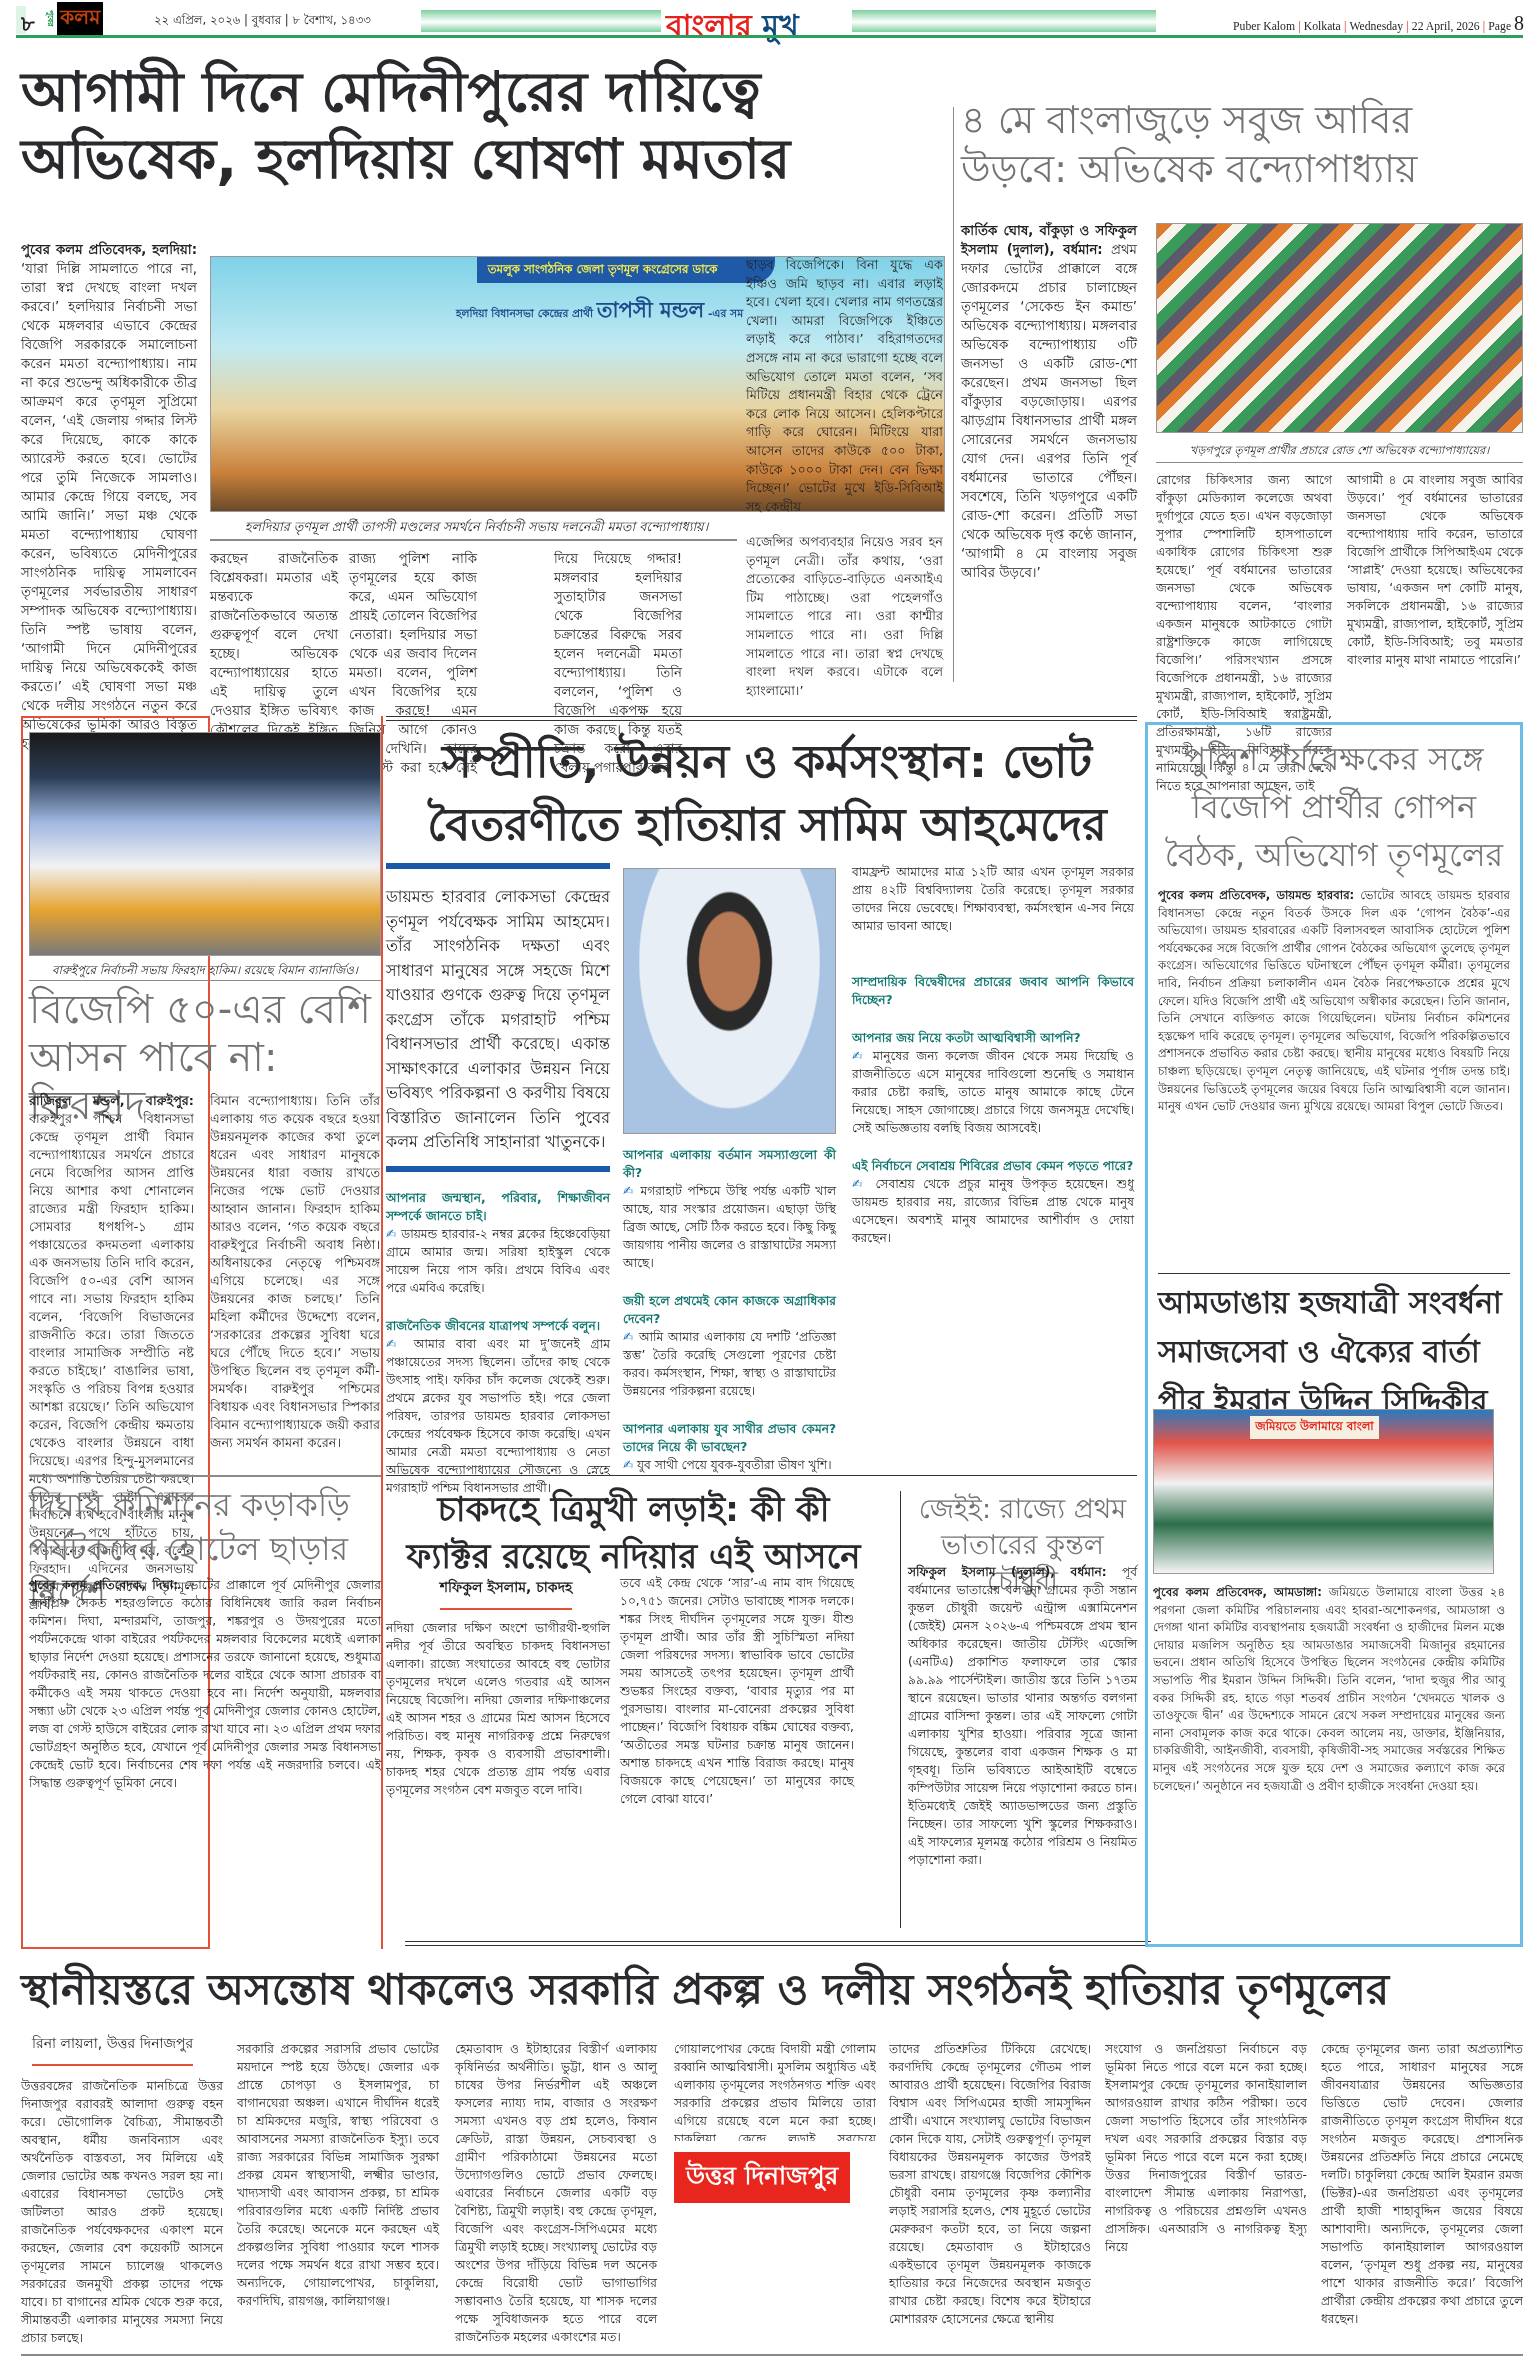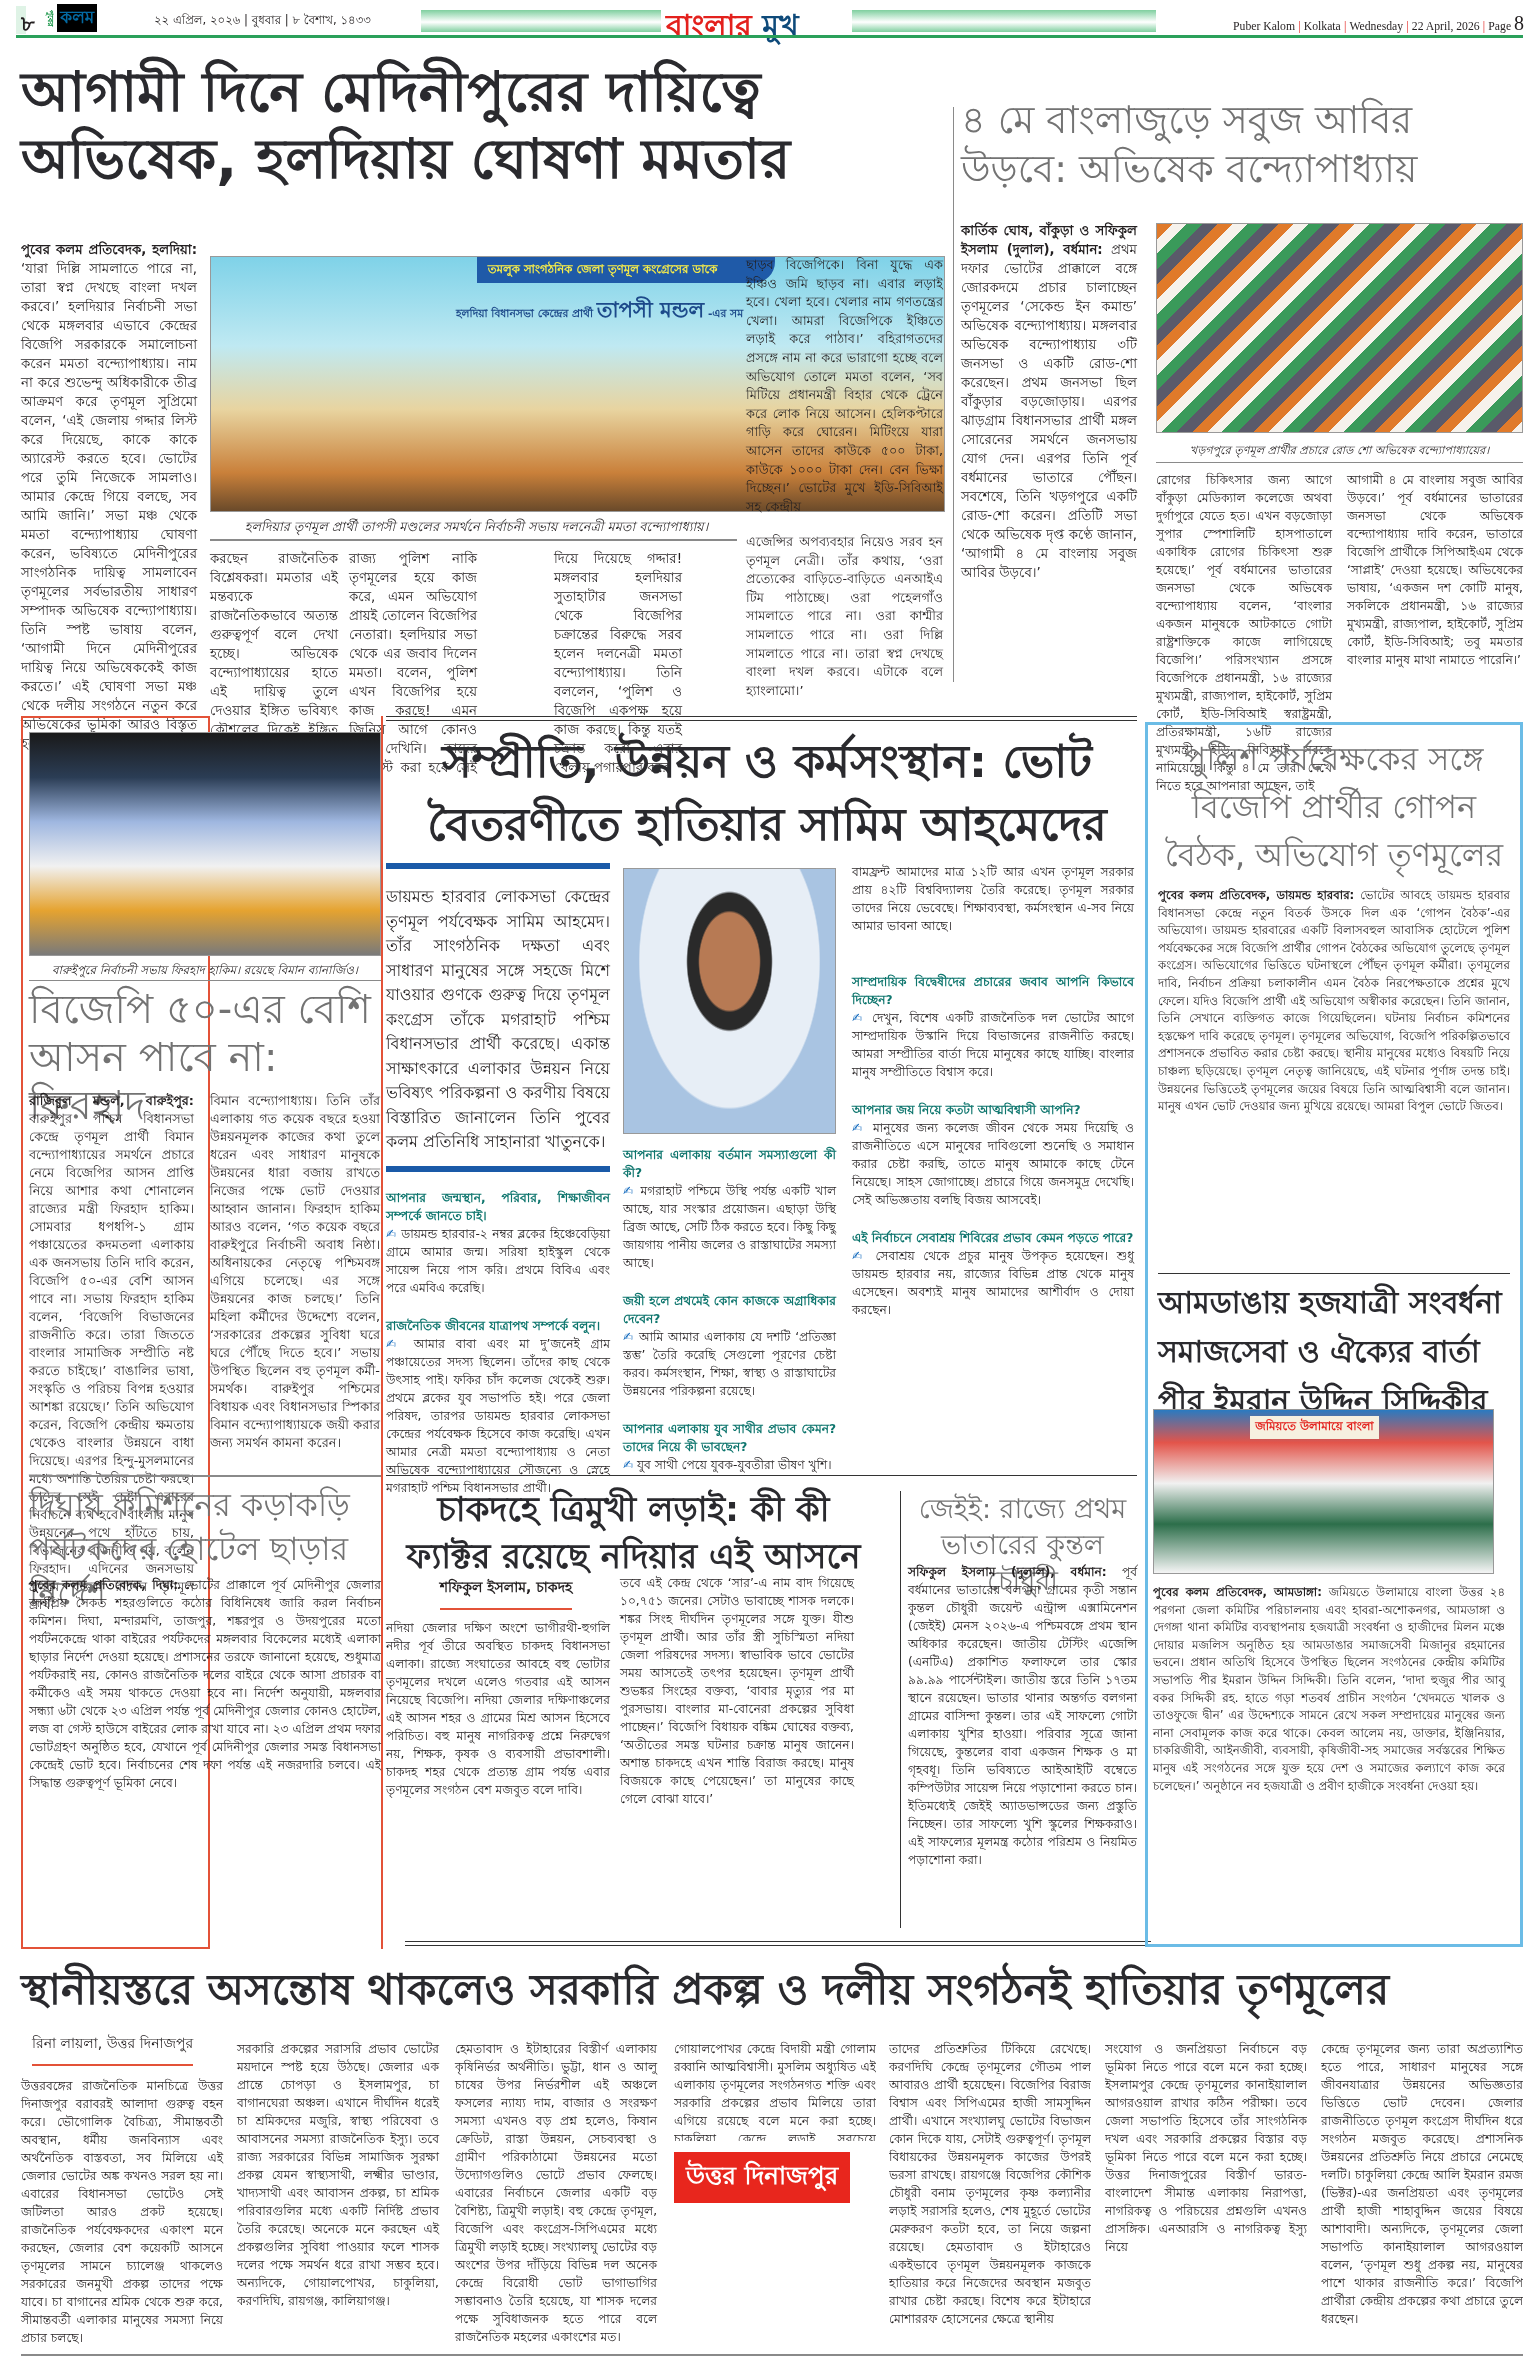--- a/index.html
+++ b/index.html
@@ -23,7 +23,7 @@
   .page-num-left { position: absolute; left: 21px; top: 7.5px; font-size: 21px; font-weight: bold; }
   .logo { position: absolute; left: 43px; top: 5.3px; height: 25.6px; display: flex; align-items: center; }
   .logo-small { color: #0a8f3c; font-size: 7.5px; writing-mode: vertical-rl; font-weight: bold; margin-right: 1.1px; }
-  .logo-big { background: #000; color: #0369a1; font-size: 17px; font-weight: bold; padding: 0 3.2px; }
+  .logo-big { background: #000; color: #c2410c; font-size: 20px; font-weight: bold; padding: 0 3.2px; }
   .mast-date { position: absolute; left: 154px; top: 10.7px; font-size: 11.7px; }
   .mast-bar { position: absolute; top: 9.6px; height: 22.4px; background: linear-gradient(#7fcf9f, #ffffff 55%, #7fcf9f); }
   .section-title { position: absolute; left: 666px; top: 2.1px; font-size: 30px; font-weight: bold; }

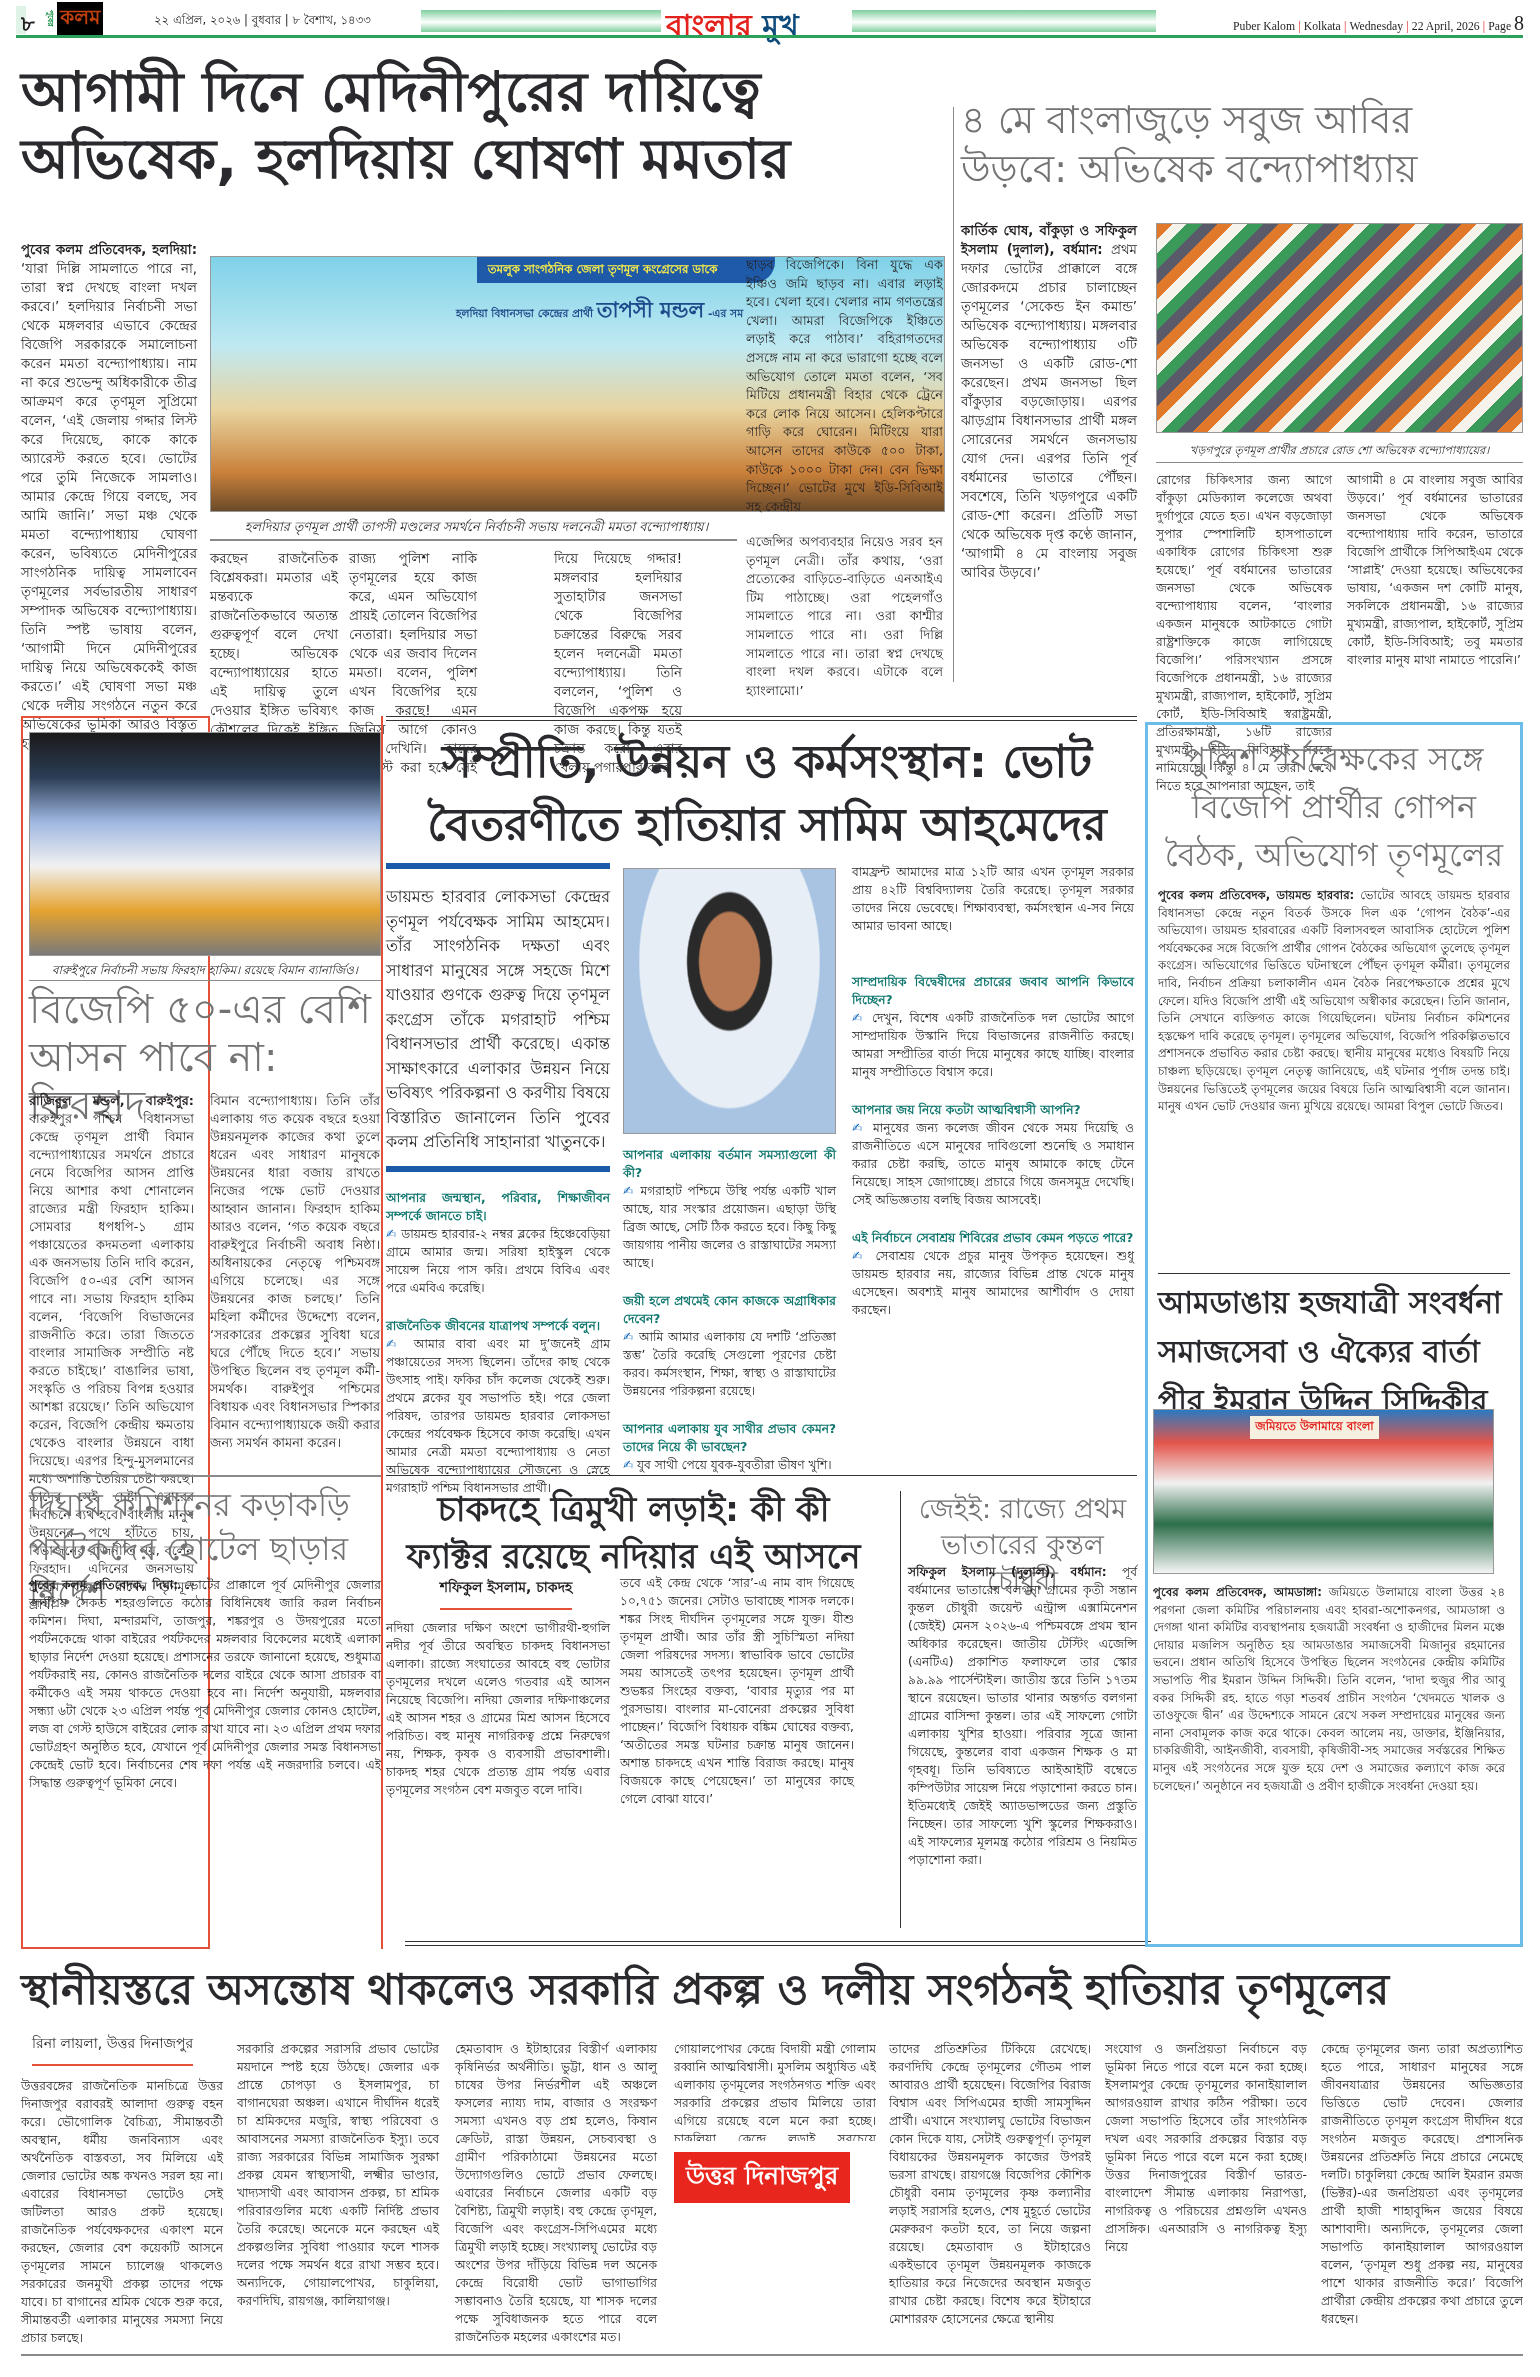--- a/index.html
+++ b/index.html
@@ -172,7 +172,6 @@
 <div class="abs body-text" style="left:852px; top:953px; width:282px; font-size:12.2px; line-height:18px;">
   <div>
     <p class="q">সাম্প্রদায়িক বিদ্বেষীদের প্রচারের জবাব আপনি কিভাবে দিচ্ছেন?</p>
-    <p><span class="ans-icon">✍</span> <span>দেখুন, বিশেষ একটি রাজনৈতিক দল ভোটের আগে সাম্প্রদায়িক উস্কানি দিয়ে বিভাজনের রাজনীতি করছে। আমরা সম্প্রীতির বার্তা দিয়ে মানুষের কাছে যাচ্ছি। বাংলার মানুষ সম্প্রীতিতে বিশ্বাস করে।</span></p>
   </div>
   <div>
     <p class="q">আপনার জয় নিয়ে কতটা আত্মবিশ্বাসী আপনি?</p>

